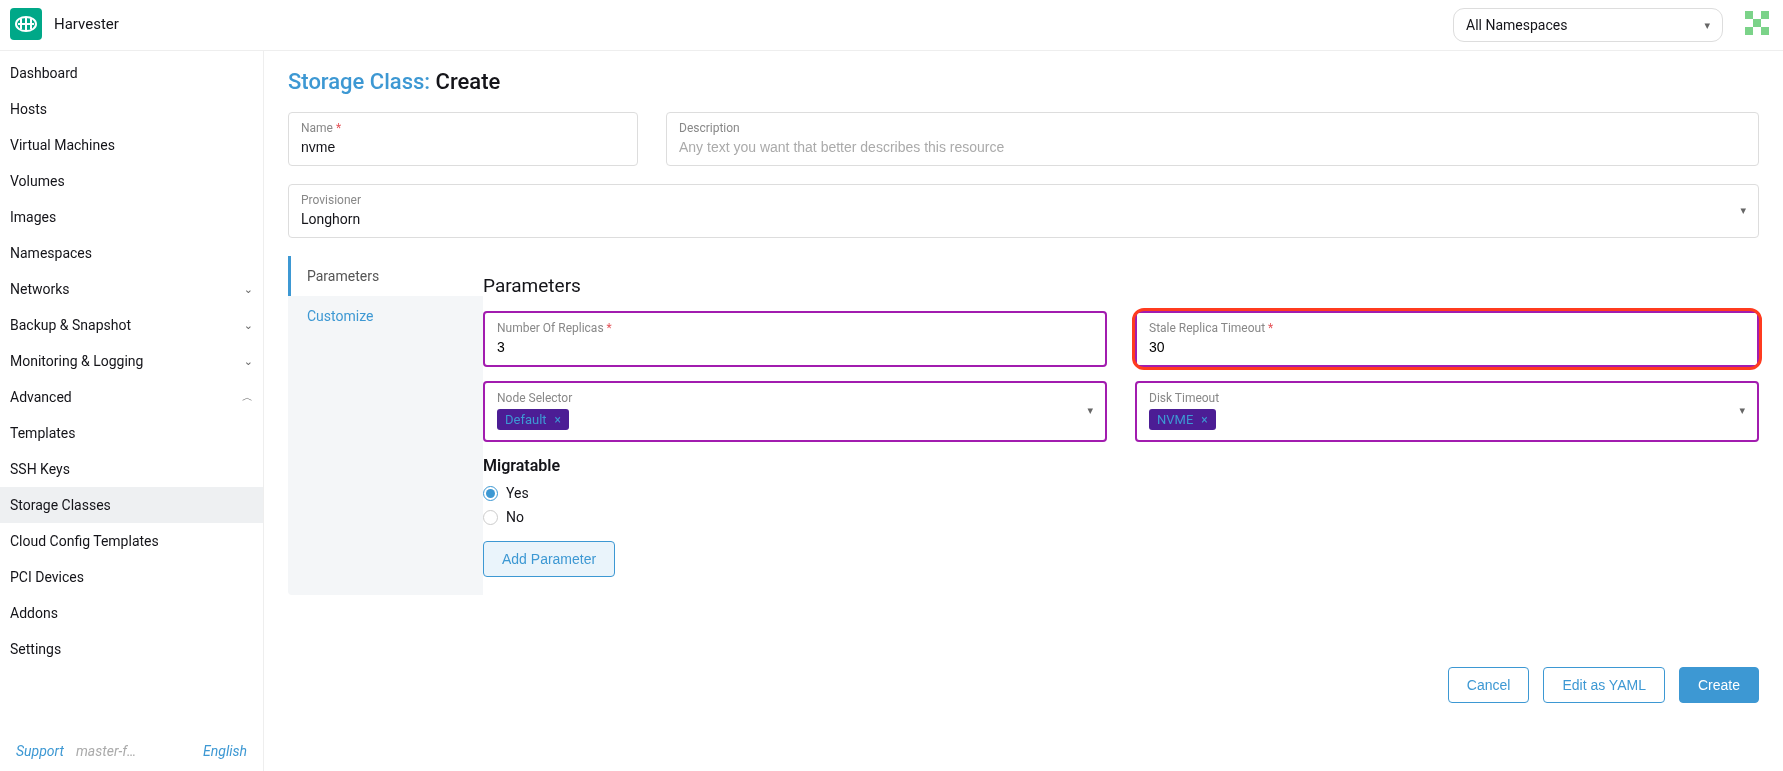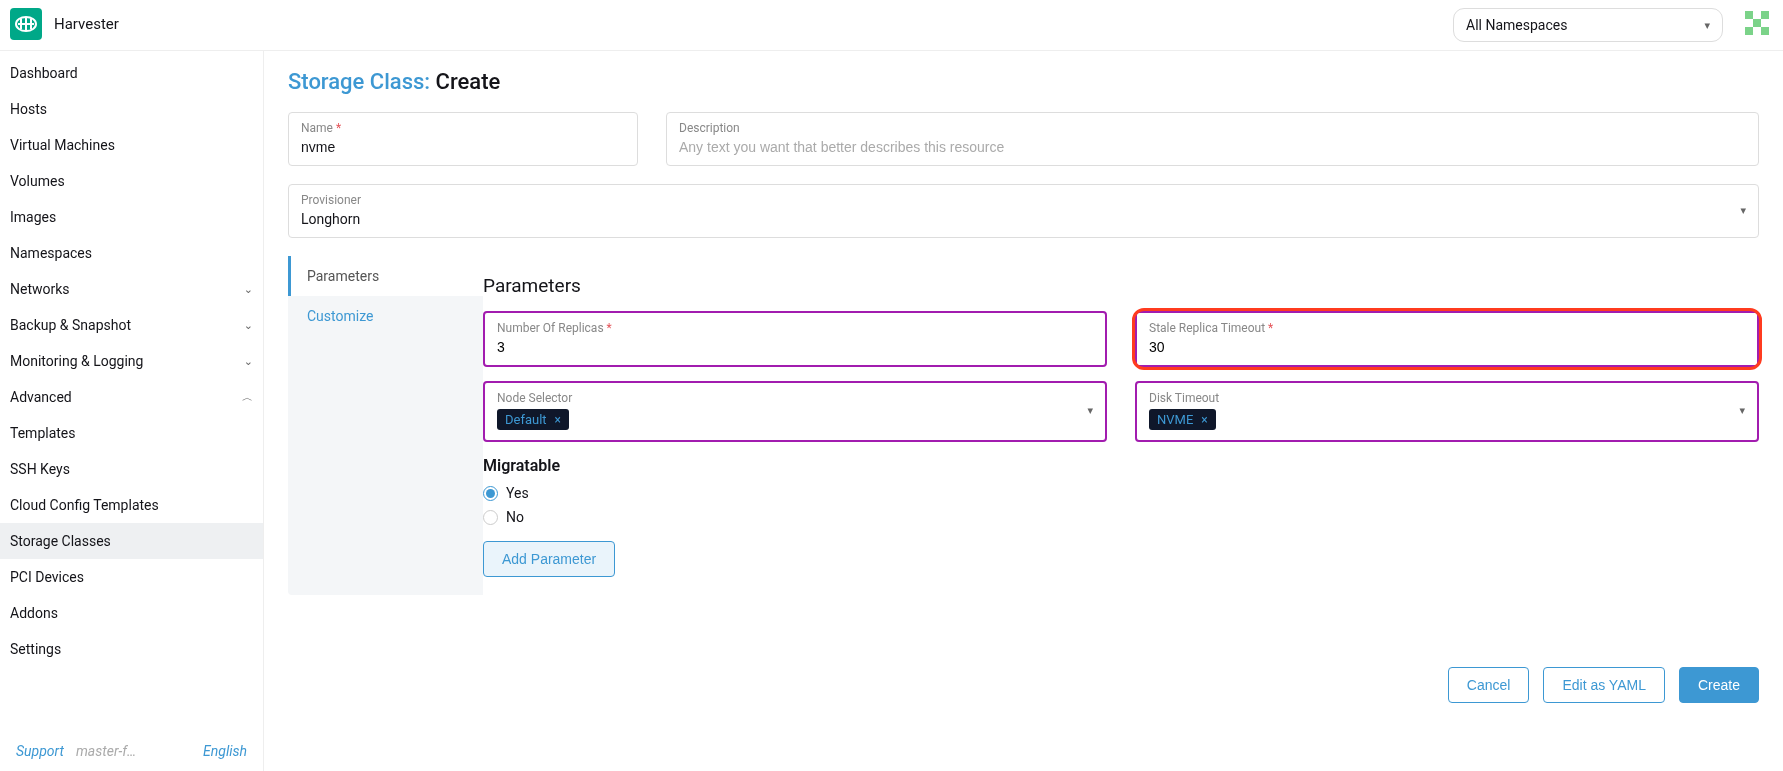--- a/index.html
+++ b/index.html
@@ -47,7 +47,7 @@
 .param-field { border: 2px solid #a21caf; border-radius: 4px; padding: 8px 12px 10px; flex: 1; position: relative; }
 .highlight { position: relative; }
 .highlight::after { content: ""; position: absolute; inset: -5px; border: 3px solid #ff3b1f; border-radius: 12px; pointer-events: none; }
-.tag { display: inline-flex; align-items: center; background: #0f172a; color: #3d98d3; border-radius: 3px; padding: 3px 8px; font-size: 13px; gap: 8px; }
+.tag { display: inline-flex; align-items: center; background: #4c1d95; color: #3d98d3; border-radius: 3px; padding: 3px 8px; font-size: 13px; gap: 8px; }
 .tag .x { cursor: pointer; font-size: 12px; }
 .tags-select { display: flex; align-items: center; justify-content: space-between; }
 .section-label { font-size: 16px; font-weight: 600; margin: 8px 0 10px; }

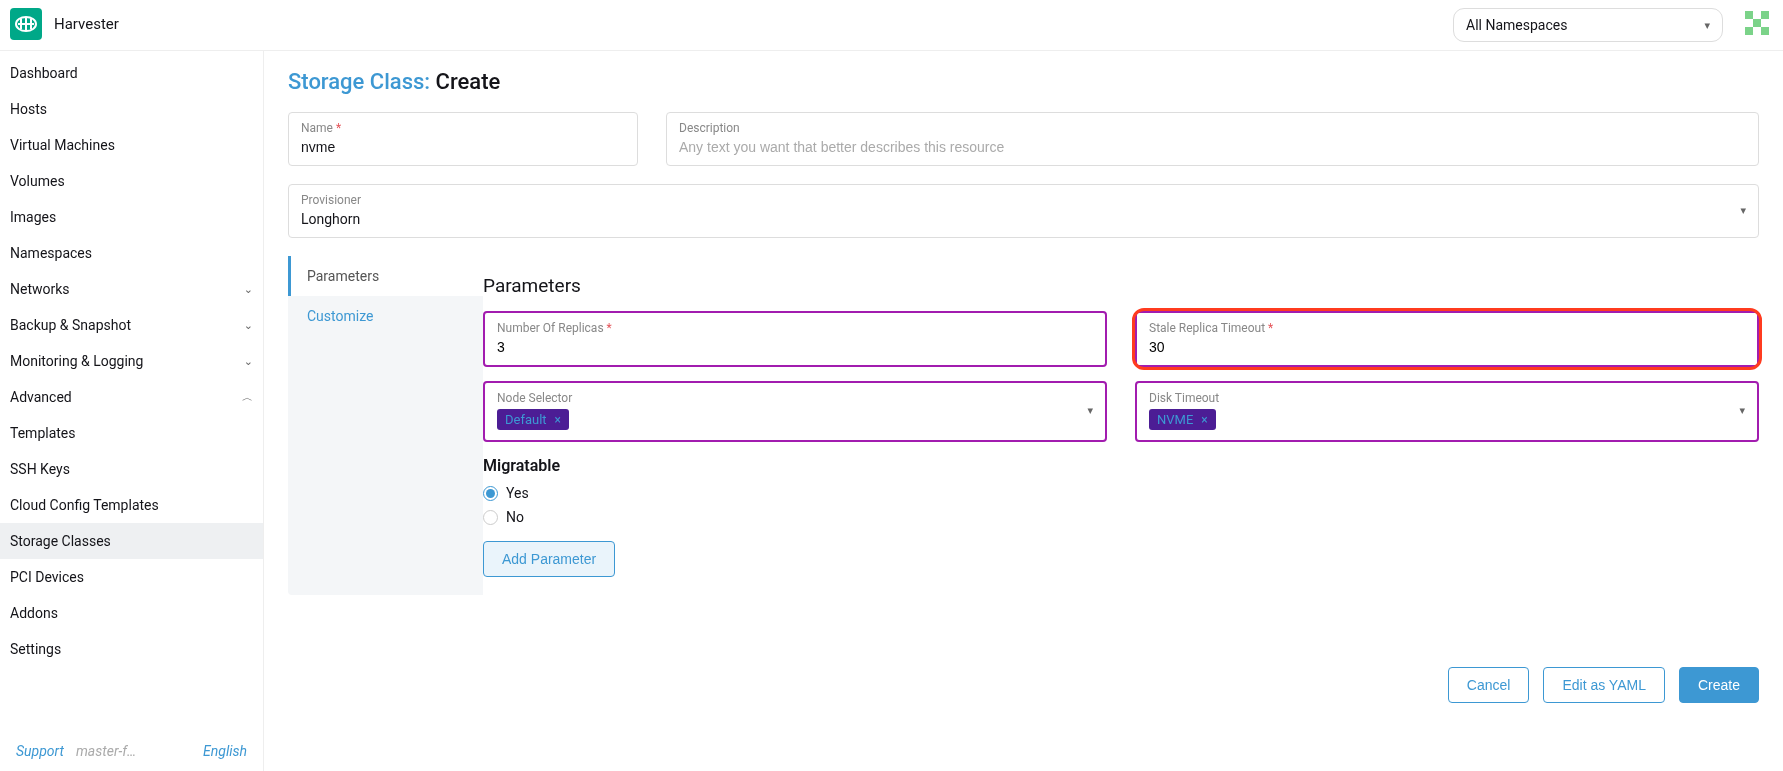--- a/index.html
+++ b/index.html
@@ -139,11 +139,11 @@
         <div class="nav-item sub">
             <span>SSH Keys</span>
           </div>
-        <div class="nav-item sub">
-            <span>Cloud Config Templates</span>
-          </div>
         <div class="nav-item sub active">
             <span>Storage Classes</span>
+          </div>
+        <div class="nav-item sub">
+            <span>Cloud Config Templates</span>
           </div>
         <div class="nav-item sub">
             <span>PCI Devices</span>

